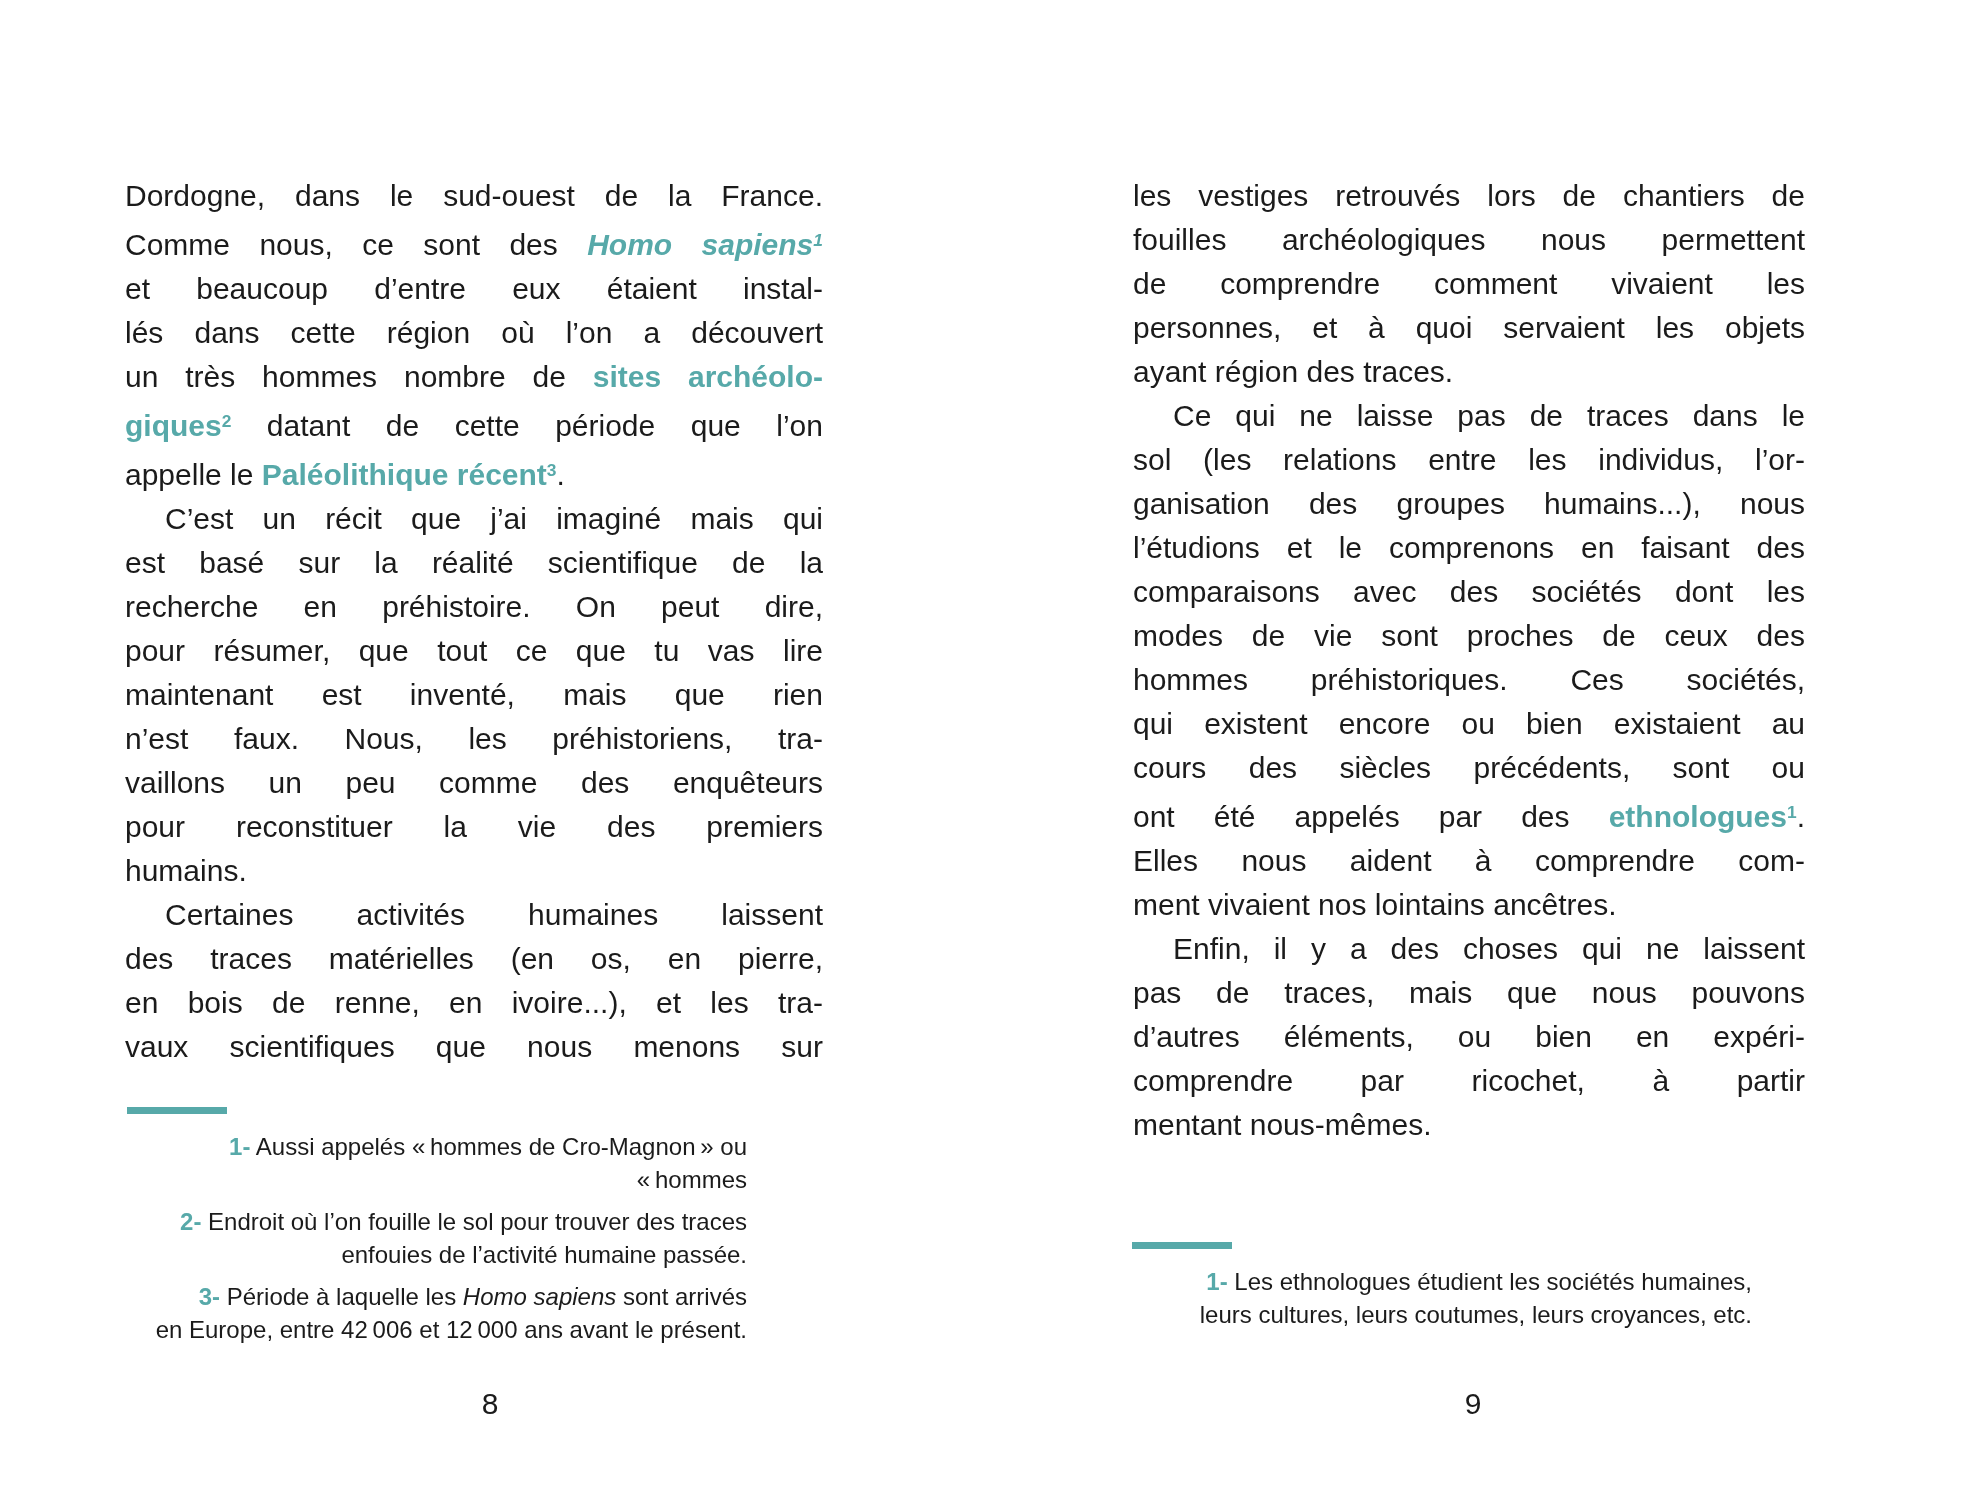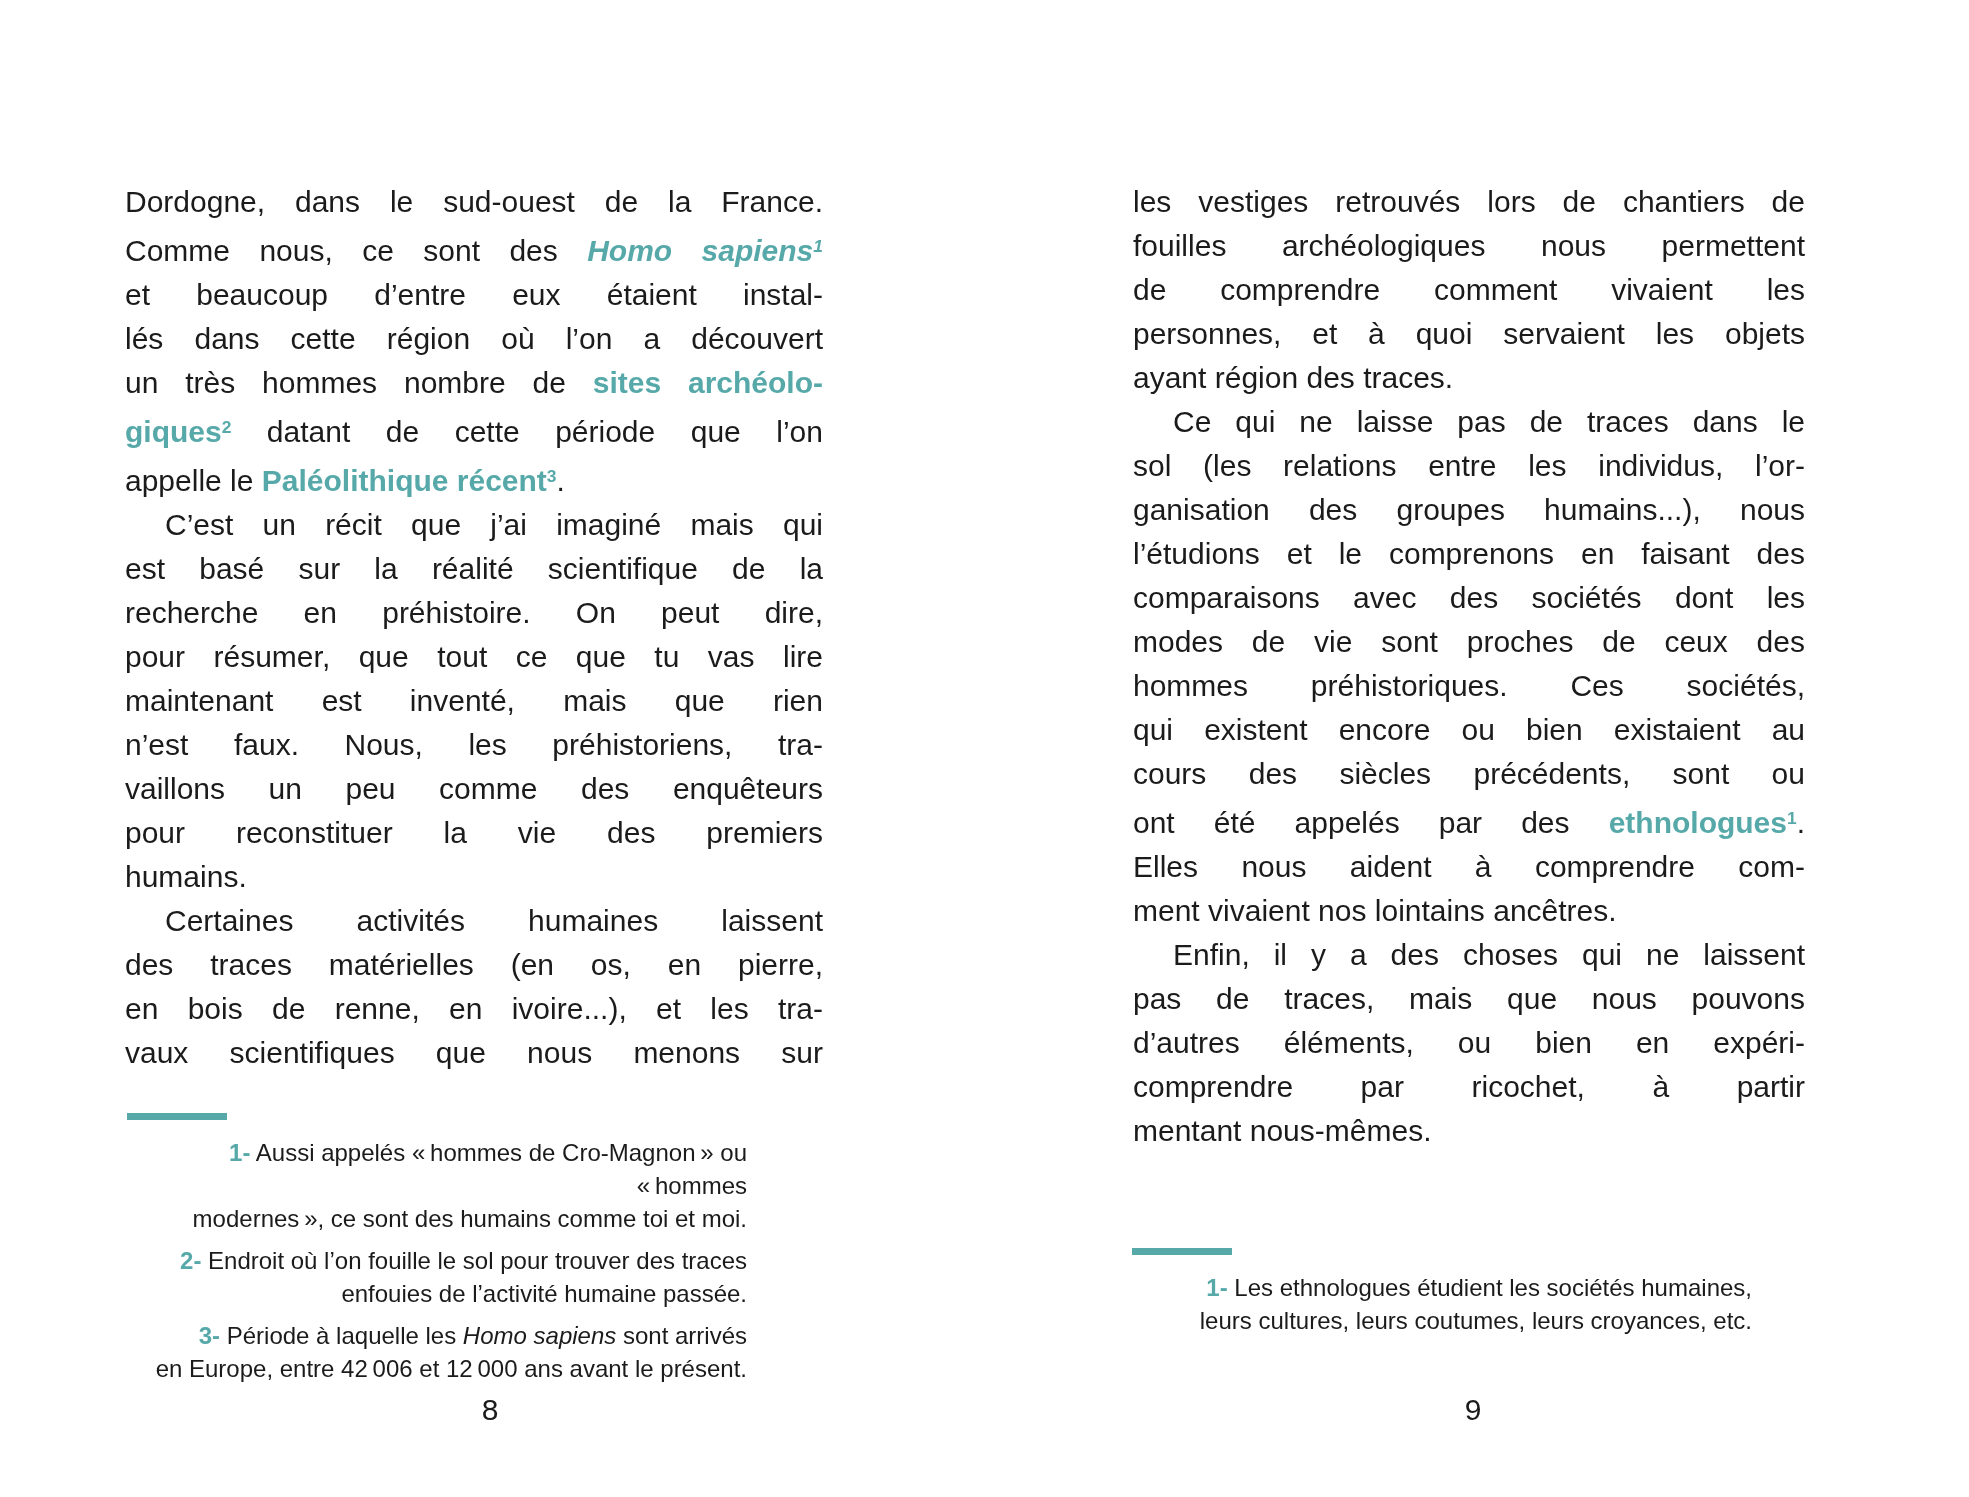--- a/index.html
+++ b/index.html
@@ -16,7 +16,7 @@
     color:var(--ink);
     overflow:hidden;
   }
-  .page{position:absolute;top:10px;height:1247px;}
+  .page{position:absolute;top:4px;height:1247px;}
   .page-left{left:0;width:984px;}
   .page-right{left:984px;width:985px;}
 

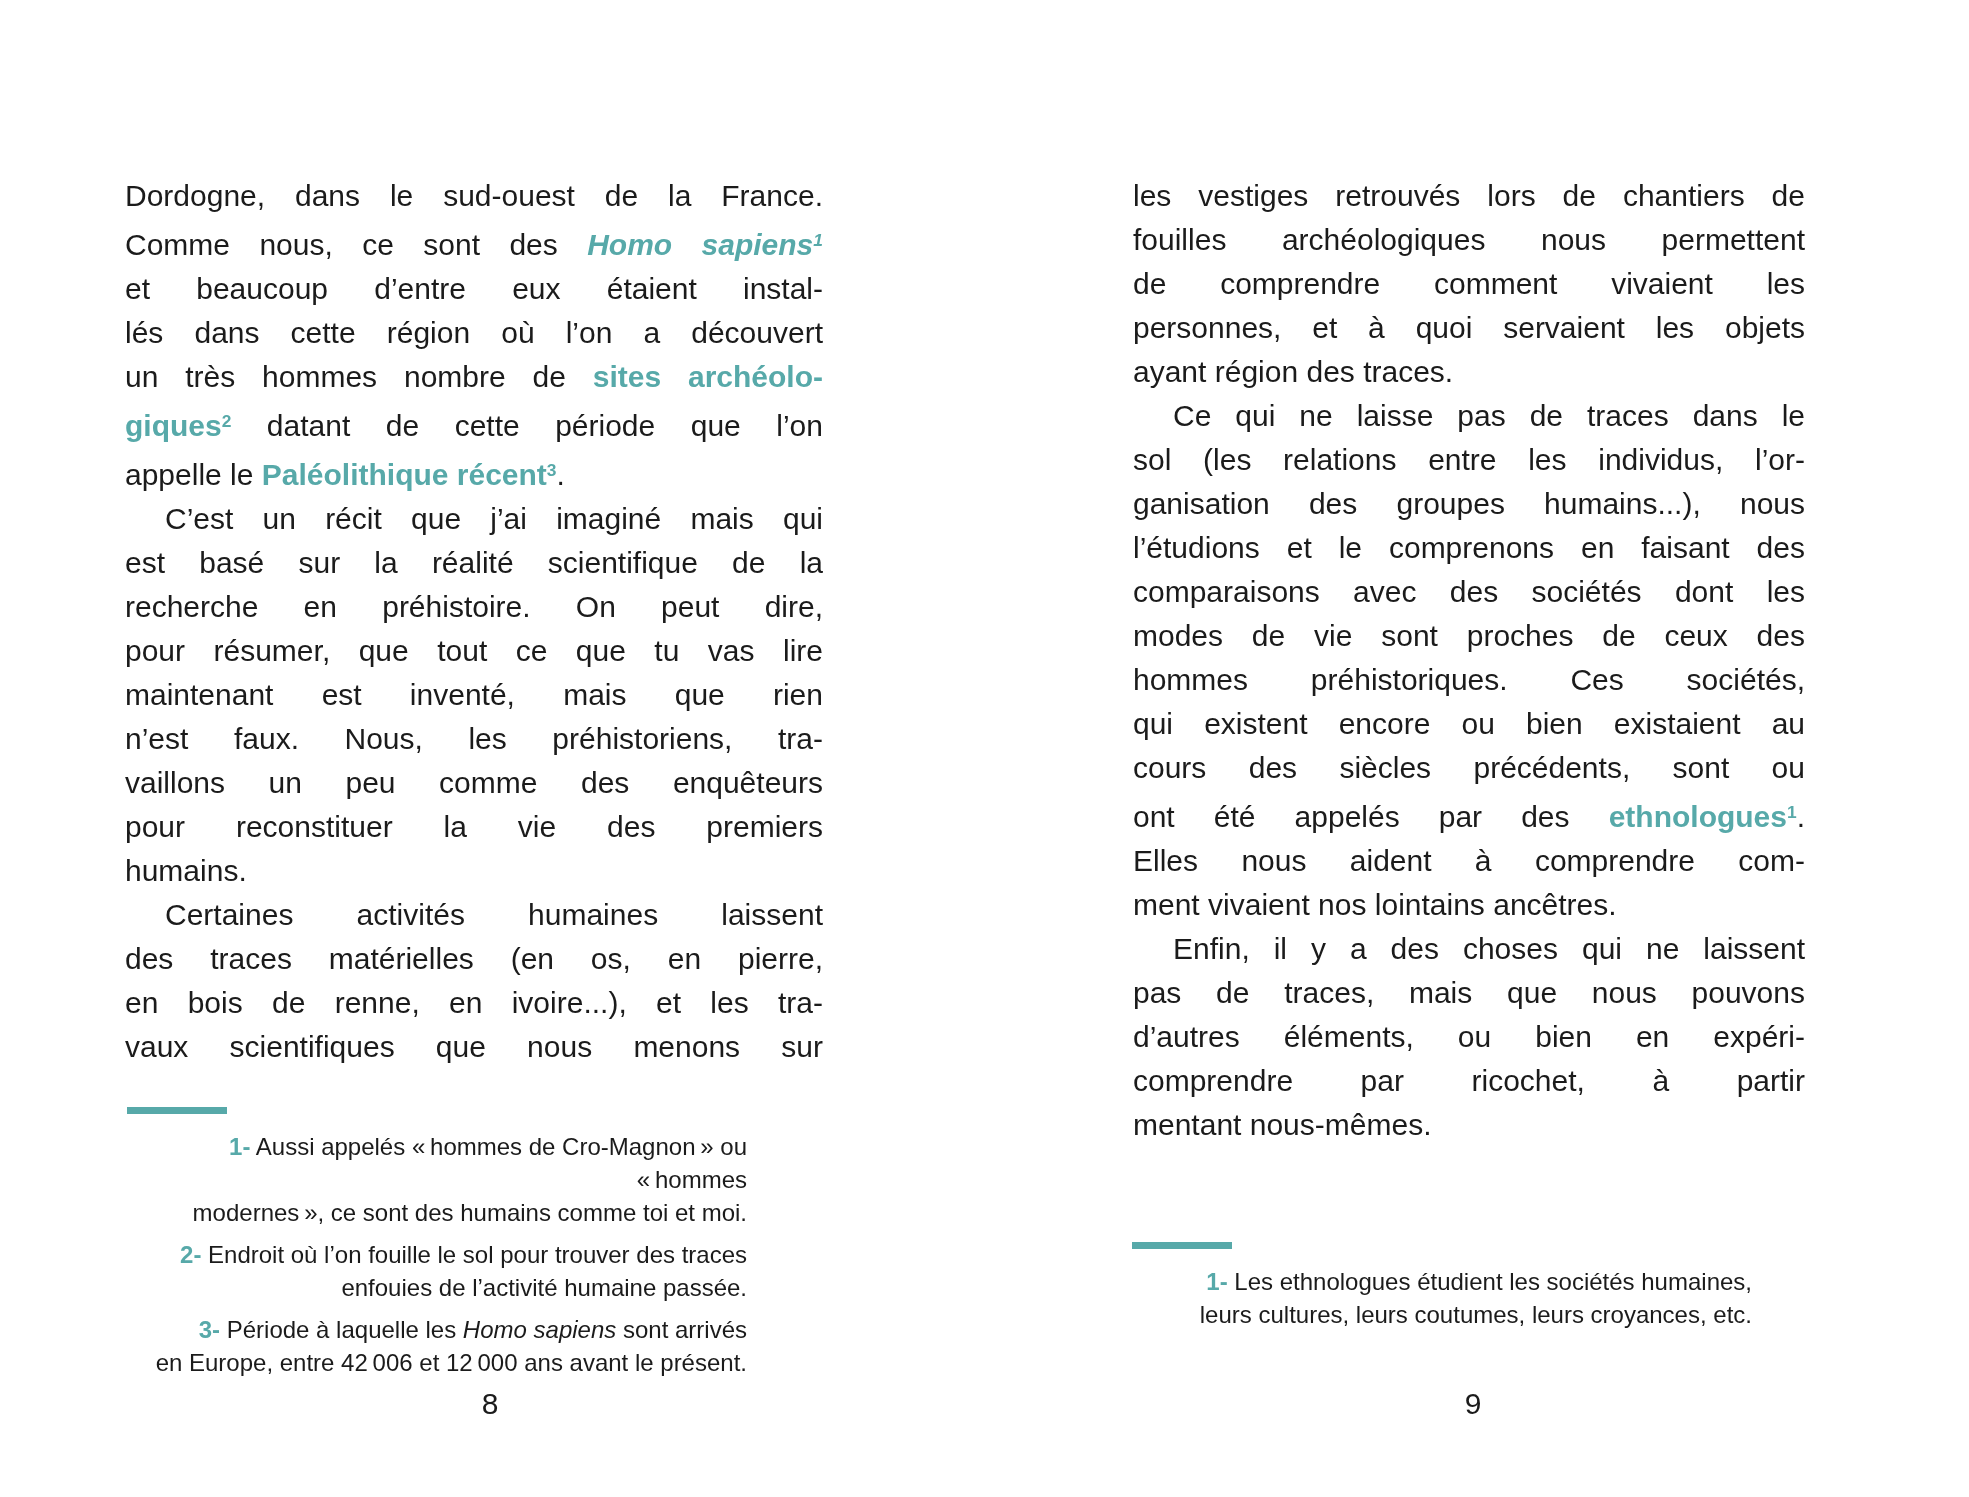--- a/index.html
+++ b/index.html
@@ -100,7 +100,6 @@
       <div class="fn-rule"></div>
     <div class="footnote">
           <div class="fn-line"><span class="run-num">1-</span><span> Aussi appelés « hommes de Cro-Magnon » ou « hommes</span></div>
-          <div class="fn-line"><span>modernes », ce sont des humains comme toi et moi.</span></div>
         </div>
         <div class="footnote">
           <div class="fn-line"><span class="run-num">2-</span><span> Endroit où l’on fouille le sol pour trouver des traces</span></div>

